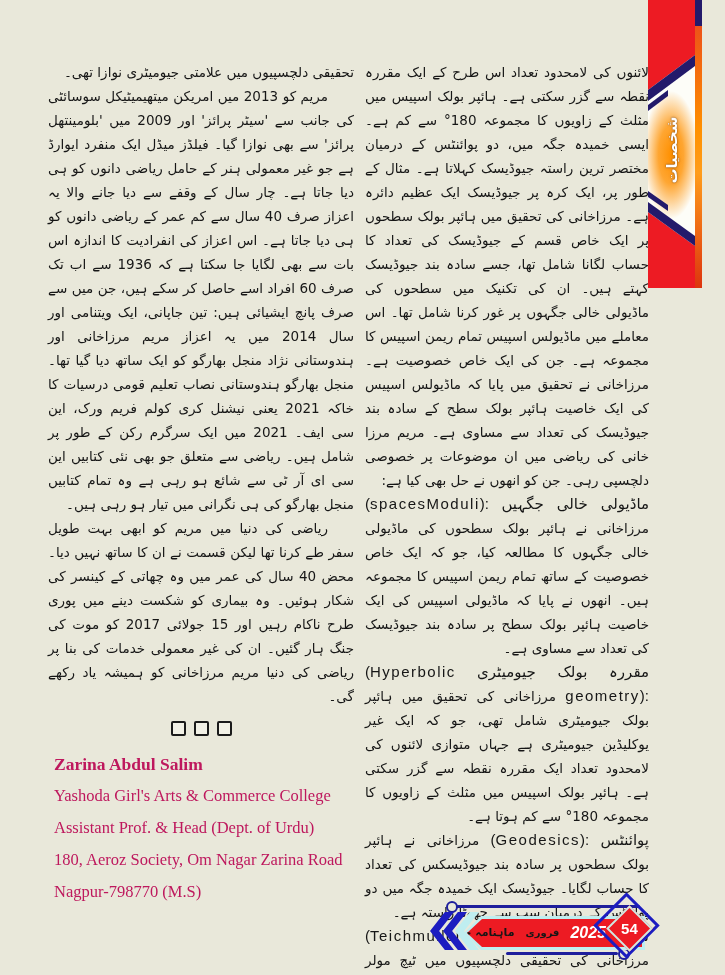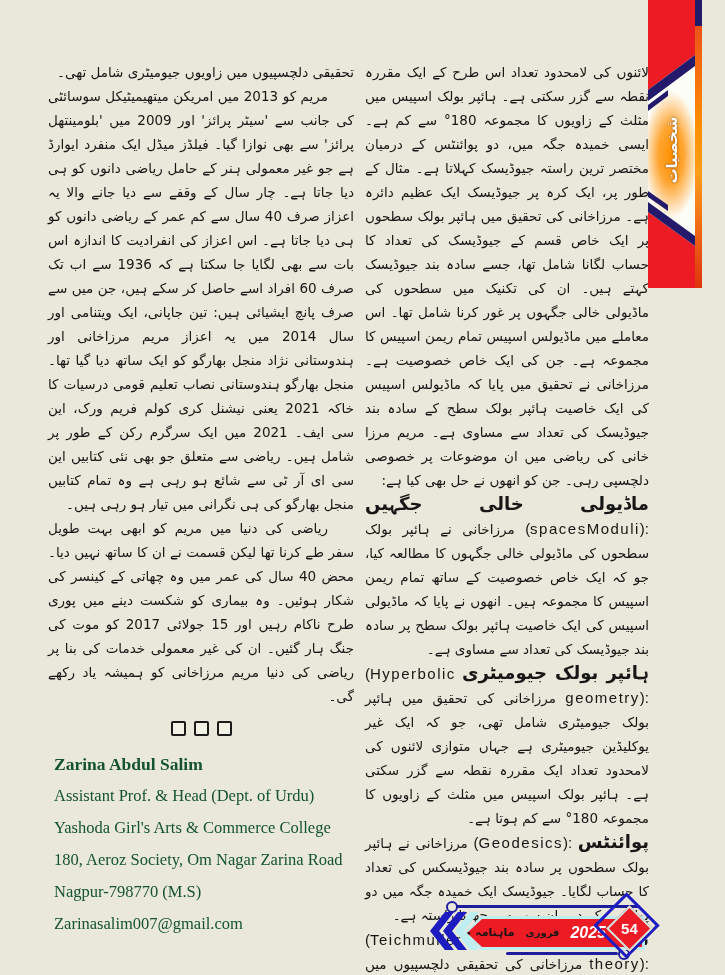--- a/index.html
+++ b/index.html
@@ -134,7 +134,7 @@
   </div>
 
   <div class="col col-left">
-    <p class="u urdu">تحقیقی دلچسپیوں میں زاویوں جیومیٹری شامل تھی۔</p>
+    <p class="u urdu">تحقیقی دلچسپیوں میں علامتی جیومیٹری نوازا تھی۔</p>
     <p class="u urdu indent">مریم کو 2013 میں امریکن میتھیمیٹیکل سوسائٹی کی جانب سے 'سیٹر پرائز' اور 2009 میں 'بلومینتھل پرائز' سے بھی نوازا گیا۔ فیلڈز میڈل ایک منفرد ایوارڈ ہے جو غیر معمولی ہنر کے حامل ریاضی دانوں کو ہی دیا جاتا ہے۔ چار سال کے وقفے سے دیا جانے والا یہ اعزاز صرف 40 سال سے کم عمر کے ریاضی دانوں کو ہی دیا جاتا ہے۔ اس اعزاز کی انفرادیت کا اندازہ اس بات سے بھی لگایا جا سکتا ہے کہ 1936 سے اب تک صرف 60 افراد اسے حاصل کر سکے ہیں، جن میں سے صرف پانچ ایشیائی ہیں: تین جاپانی، ایک ویتنامی اور سال 2014 میں یہ اعزاز مریم مرزاخانی اور ہندوستانی نژاد منجل بھارگو کو ایک ساتھ دیا گیا تھا۔ منجل بھارگو ہندوستانی نصاب تعلیم قومی درسیات کا خاکہ 2021 یعنی نیشنل کری کولم فریم ورک، این سی ایف۔ 2021 میں ایک سرگرم رکن کے طور پر شامل ہیں۔ ریاضی سے متعلق جو بھی نئی کتابیں این سی ای آر ٹی سے شائع ہو رہی ہے وہ تمام کتابیں منجل بھارگو کی ہی نگرانی میں تیار ہو رہی ہیں۔</p>
     <p class="u urdu indent">ریاضی کی دنیا میں مریم کو ابھی بہت طویل سفر طے کرنا تھا لیکن قسمت نے ان کا ساتھ نہیں دیا۔ محض 40 سال کی عمر میں وہ چھاتی کے کینسر کی شکار ہوئیں۔ وہ بیماری کو شکست دینے میں پوری طرح ناکام رہیں اور 15 جولائی 2017 کو موت کی جنگ ہار گئیں۔ ان کی غیر معمولی خدمات کی بنا پر ریاضی کی دنیا مریم مرزاخانی کو ہمیشہ یاد رکھے گی۔</p>
 

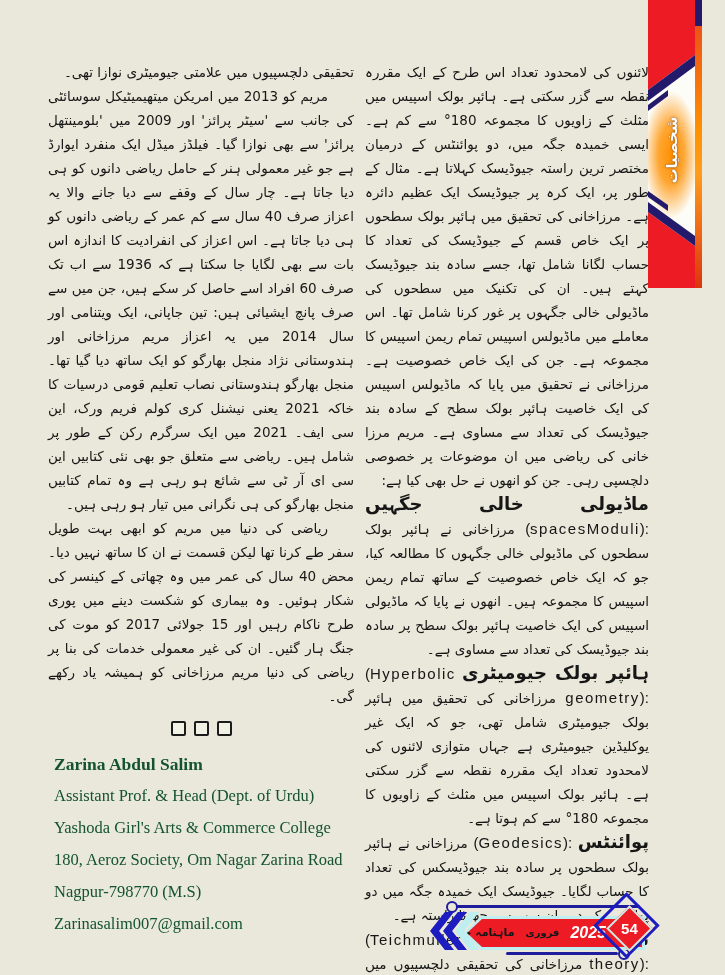--- a/index.html
+++ b/index.html
@@ -19,7 +19,7 @@
   }
   p.u { margin:0; }
   p.indent { text-indent:26px; }
-  .topic-name { font-weight:bold; font-size:18px; }
+  .topic-name { font-weight:normal; font-size:15px; }
   .latin {
     direction:ltr; unicode-bidi:embed;
     font-family:Liberation Sans, sans-serif; letter-spacing:1.5px; font-size:15px;

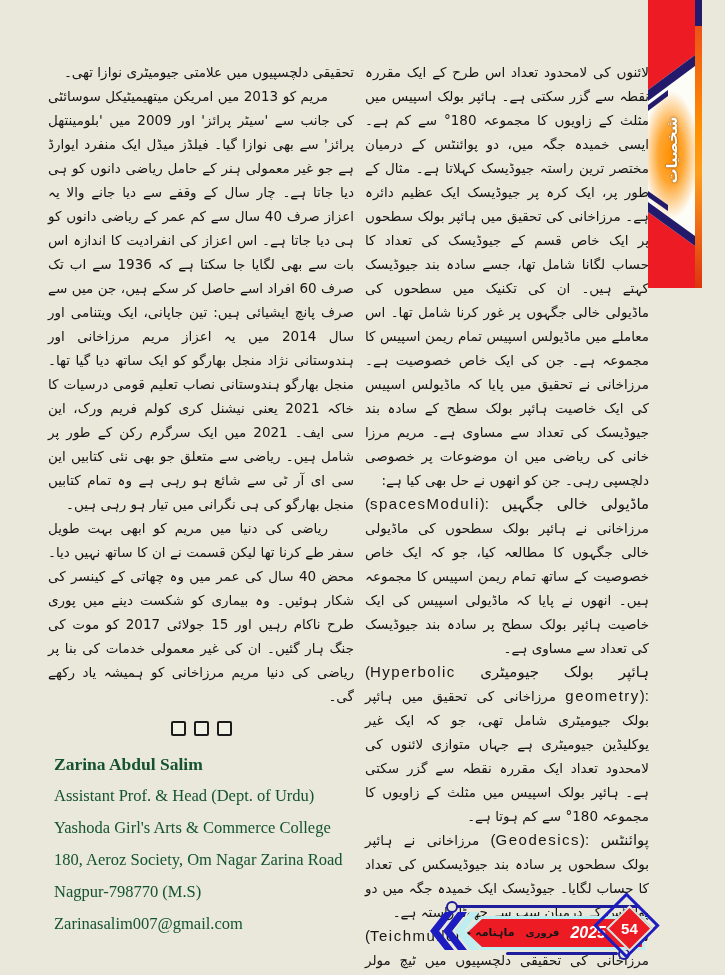--- a/index.html
+++ b/index.html
@@ -114,7 +114,7 @@
     </p>
 
     <p class="u">
-      <b class="topic-name">ہائپر بولک جیومیٹری</b>
+      <b class="topic-name">مقررہ بولک جیومیٹری</b>
       <span class="latin">(Hyperbolic geometry):</span>
       <span>مرزاخانی کی تحقیق میں ہائپر بولک جیومیٹری شامل تھی، جو کہ ایک غیر یوکلیڈین جیومیٹری ہے جہاں متوازی لائنوں کی لامحدود تعداد ایک مقررہ نقطہ سے گزر سکتی ہے۔ ہائپر بولک اسپیس میں مثلث کے زاویوں کا مجموعہ 180° سے کم ہوتا ہے۔</span>
     </p>

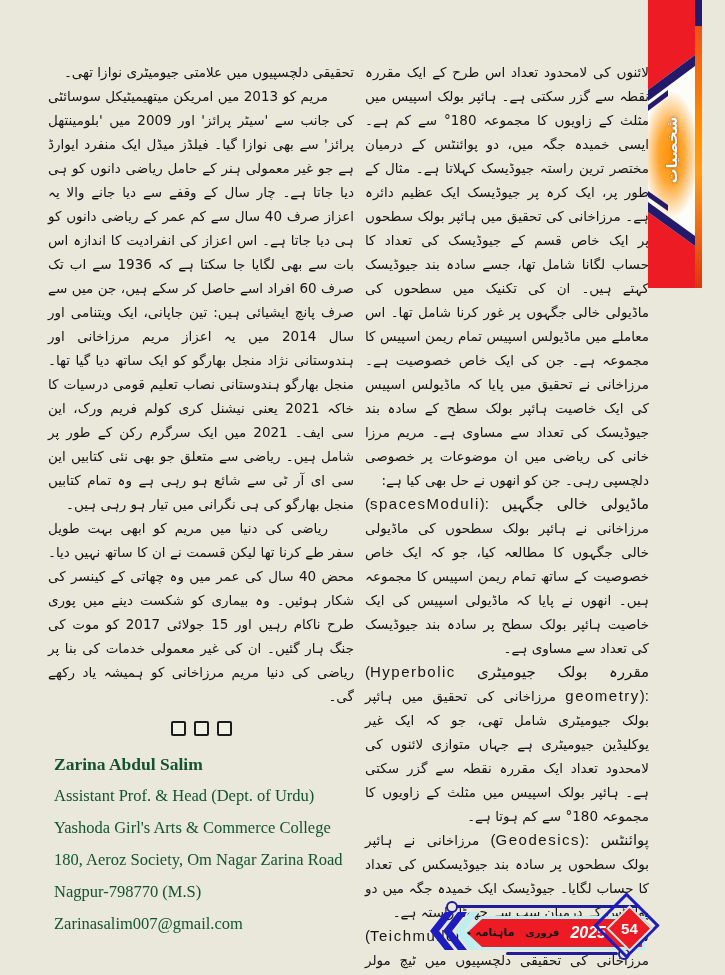--- a/index.html
+++ b/index.html
@@ -36,7 +36,7 @@
   .author {
     margin-top:6px; direction:ltr; text-align:left;
     font-family:"Liberation Serif",serif; font-size:16.5px; line-height:32px;
-    color:#14532d; padding-left:6px;
+    color:#be185d; padding-left:6px;
   }
   .author .name { font-weight:bold; font-size:17.5px; }
 

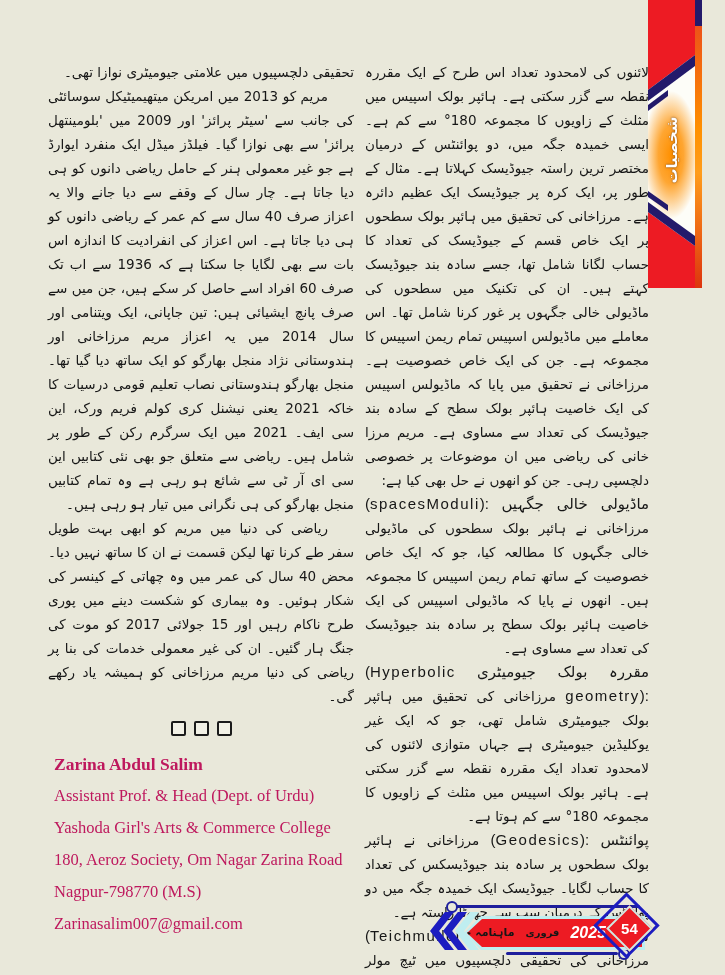--- a/index.html
+++ b/index.html
@@ -144,8 +144,8 @@
 
     <div class="author">
       <div class="name">Zarina Abdul Salim</div>
+      <div>Yashoda Girl's Arts &amp; Commerce College</div>
       <div>Assistant Prof. &amp; Head (Dept. of Urdu)</div>
-      <div>Yashoda Girl's Arts &amp; Commerce College</div>
       <div>180, Aeroz Society, Om Nagar Zarina Road</div>
       <div>Nagpur-798770 (M.S)</div>
       <div>Zarinasalim007@gmail.com</div>

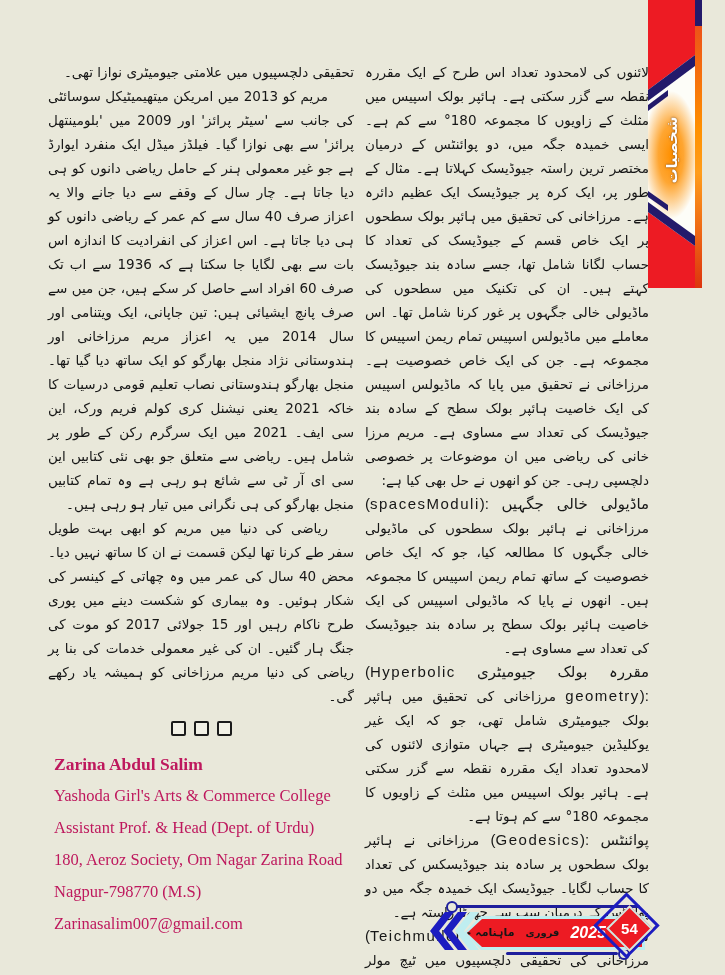--- a/index.html
+++ b/index.html
@@ -148,7 +148,6 @@
       <div>Assistant Prof. &amp; Head (Dept. of Urdu)</div>
       <div>180, Aeroz Society, Om Nagar Zarina Road</div>
       <div>Nagpur-798770 (M.S)</div>
-      <div>Zarinasalim007@gmail.com</div>
     </div>
   </div>
 

